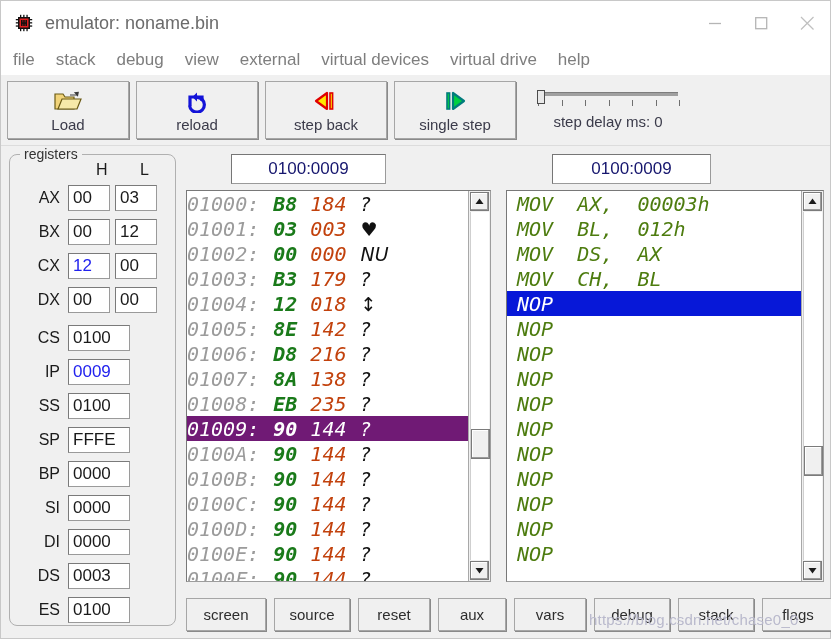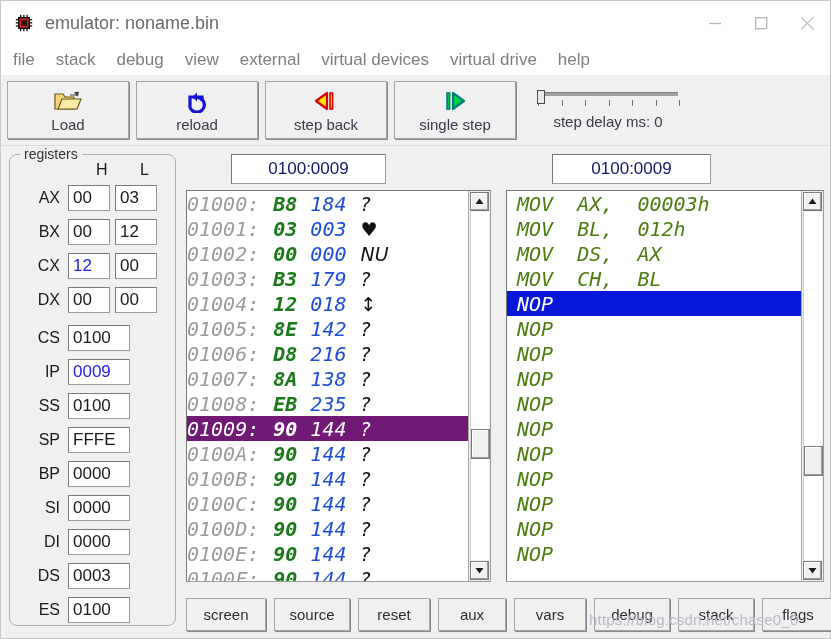--- a/index.html
+++ b/index.html
@@ -91,7 +91,7 @@
           font-family:"DejaVu Sans Mono", monospace;font-size:20px;letter-spacing:0px;}
   .memrow .a{color:#9b9b9b;}
   .memrow .h{color:#1a7a1a;font-weight:bold;padding-left:14px;}
-  .memrow .d{color:#1d4ed8;padding-left:13px;}
+  .memrow .d{color:#c2410c;padding-left:13px;}
   .memrow .c{color:#111;padding-left:14px;font-family:"DejaVu Sans",sans-serif;font-size:19px;}
   .memrow.sel{background:#701a75;}
   .memrow.sel .a,.memrow.sel .h,.memrow.sel .d,.memrow.sel .c{color:#ffffff;}

